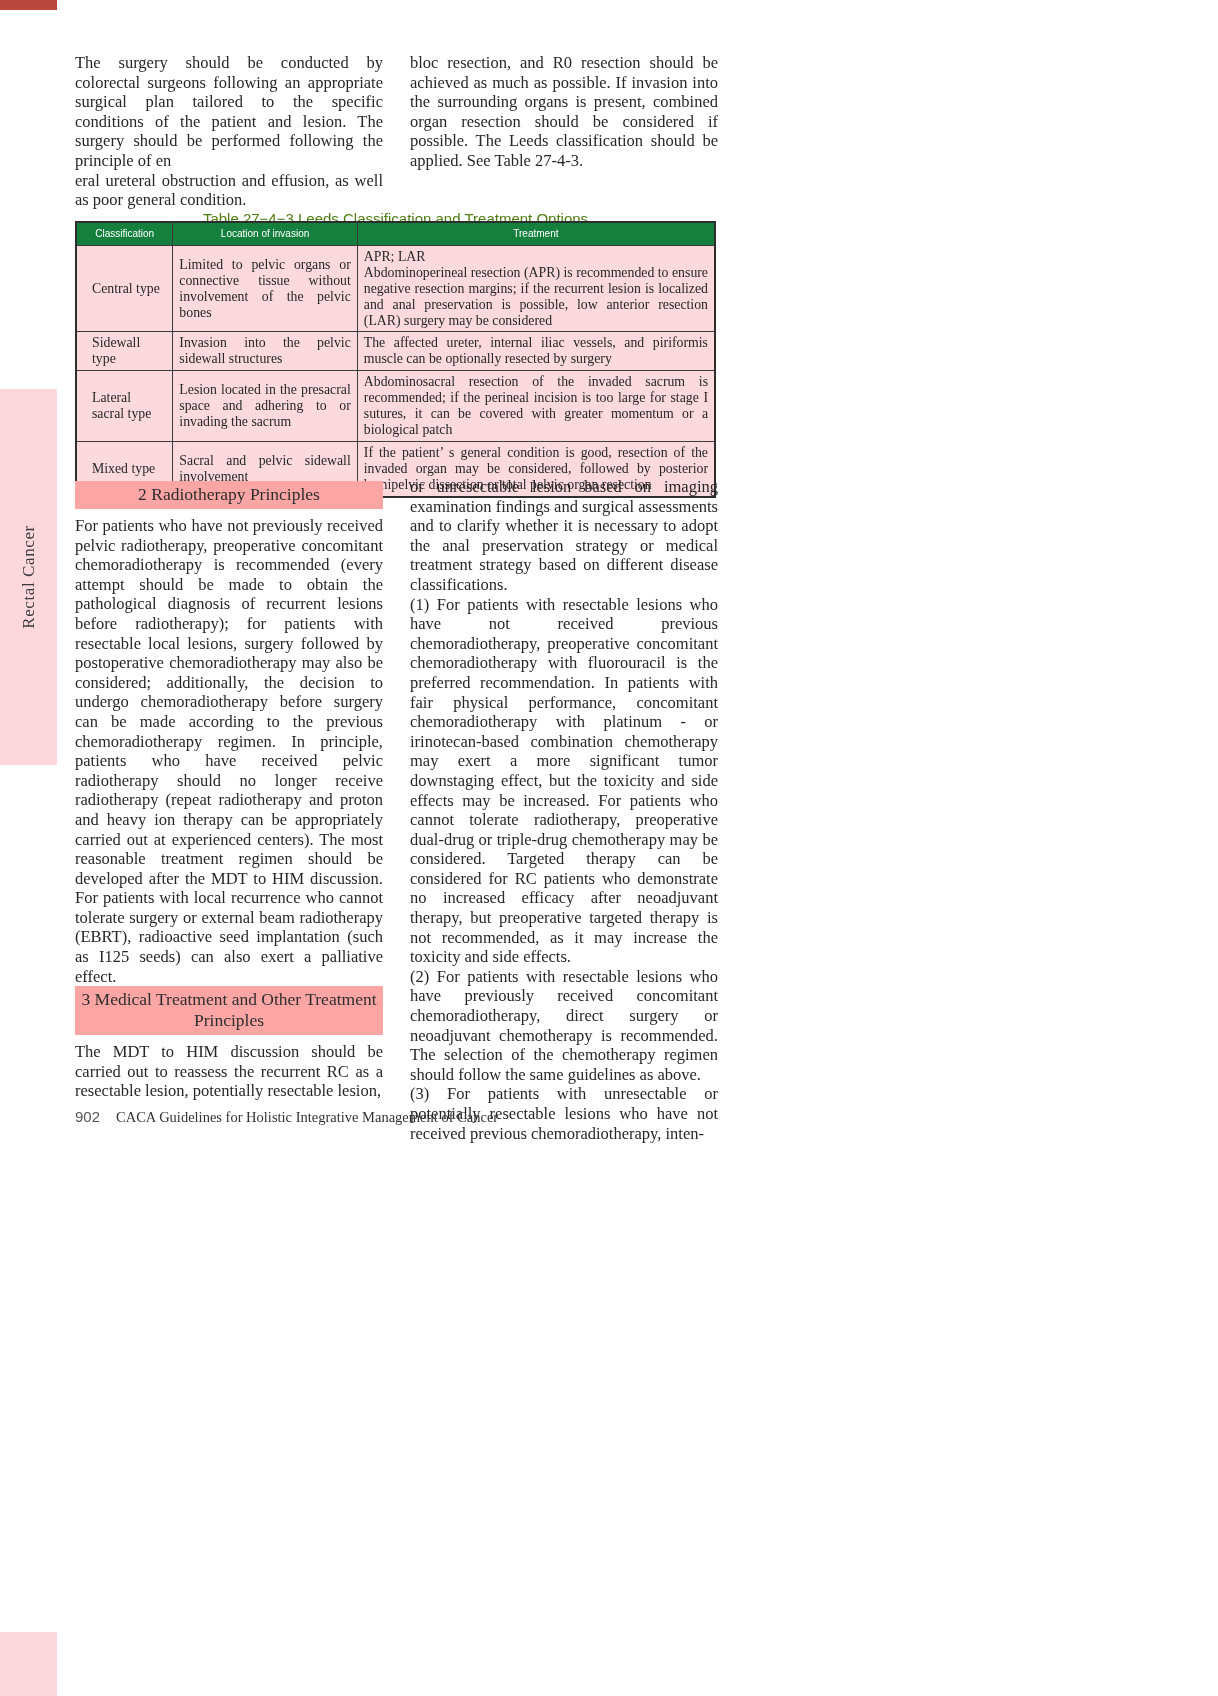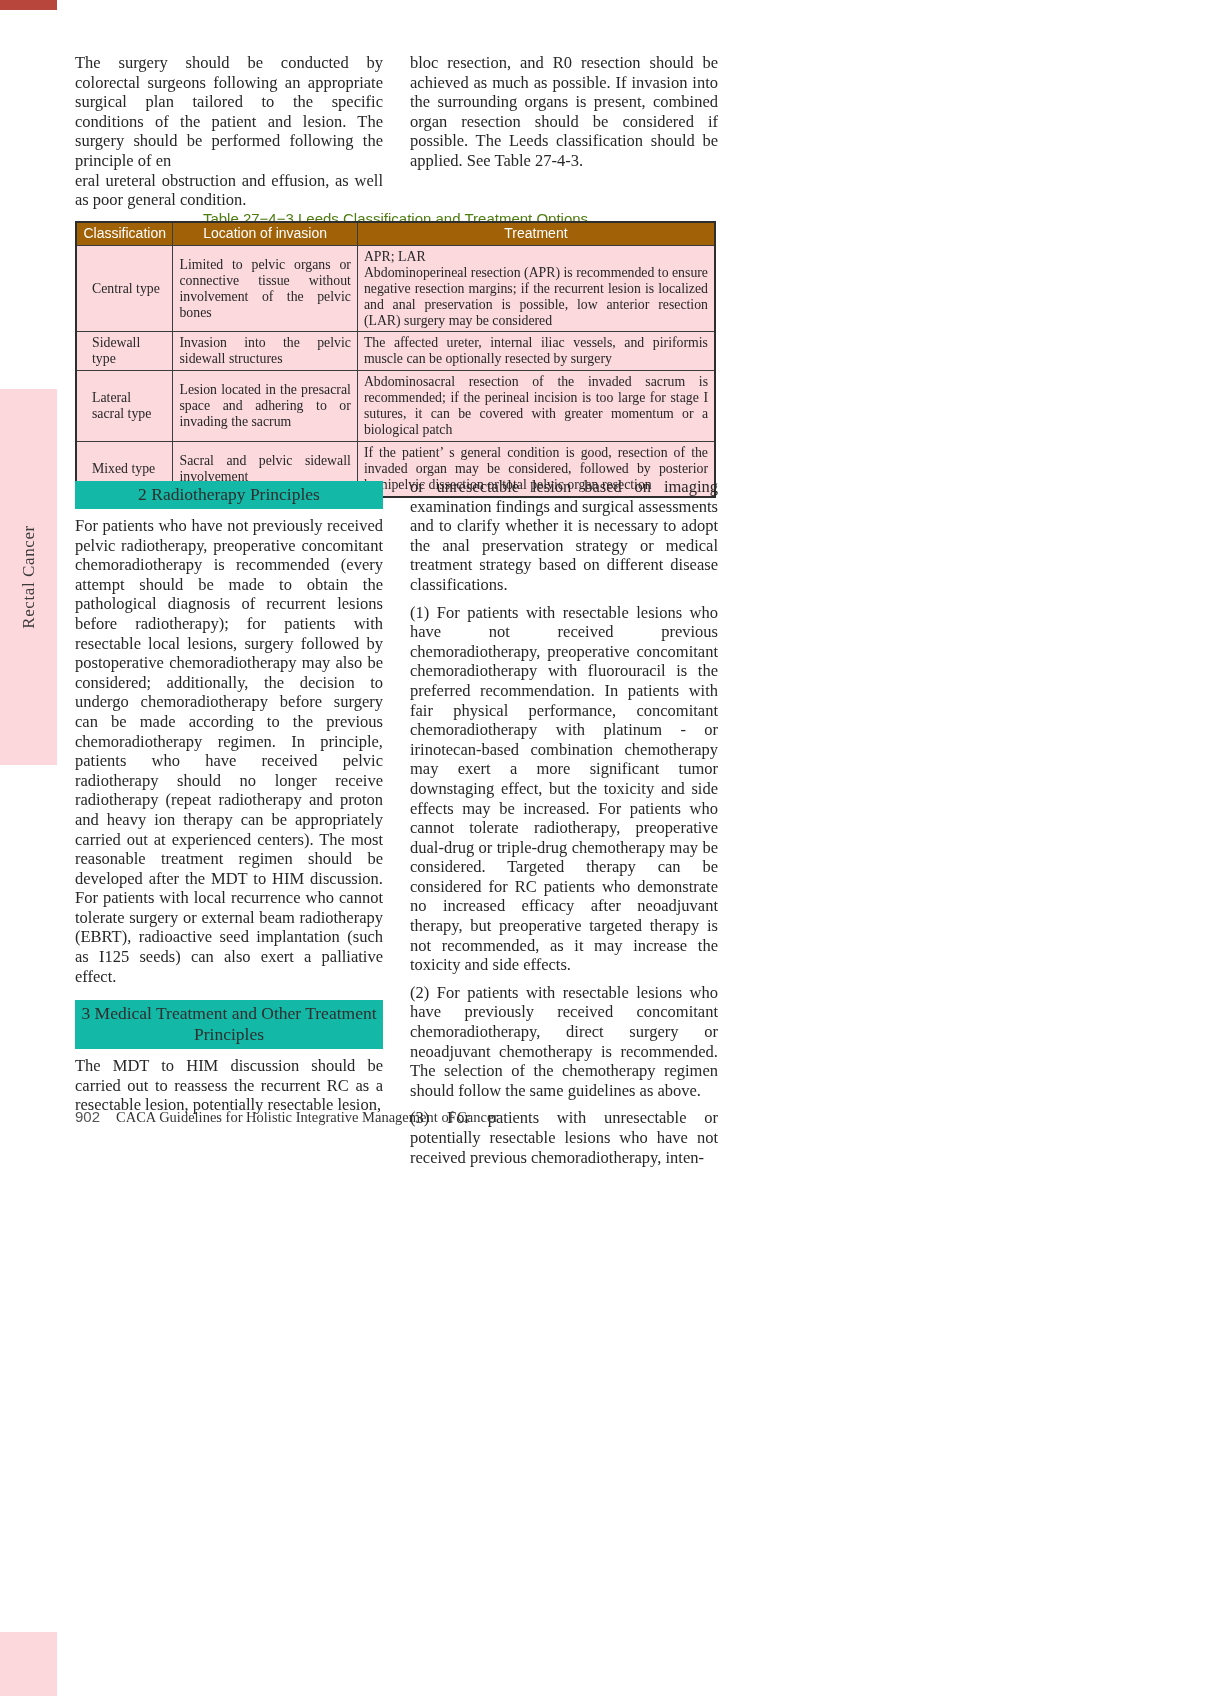--- a/index.html
+++ b/index.html
@@ -36,8 +36,8 @@
   }
   .leeds-table th, .leeds-table td { border:1px solid #3c3c3c; }
   .leeds-table th {
-    background:#a16207; color:#ffffff; font-family:"Liberation Sans", sans-serif;
-    font-weight:normal; font-size:14px; padding:3px 4px;
+    background:#15803d; color:#ffffff; font-family:"Liberation Sans", sans-serif;
+    font-weight:normal; font-size:10px; padding:3px 4px;
   }
   .leeds-table td { background:#fbd9dd; padding:3px 6px; text-align:justify; vertical-align:middle; }
   .leeds-table td.cls { padding-left:15px; }

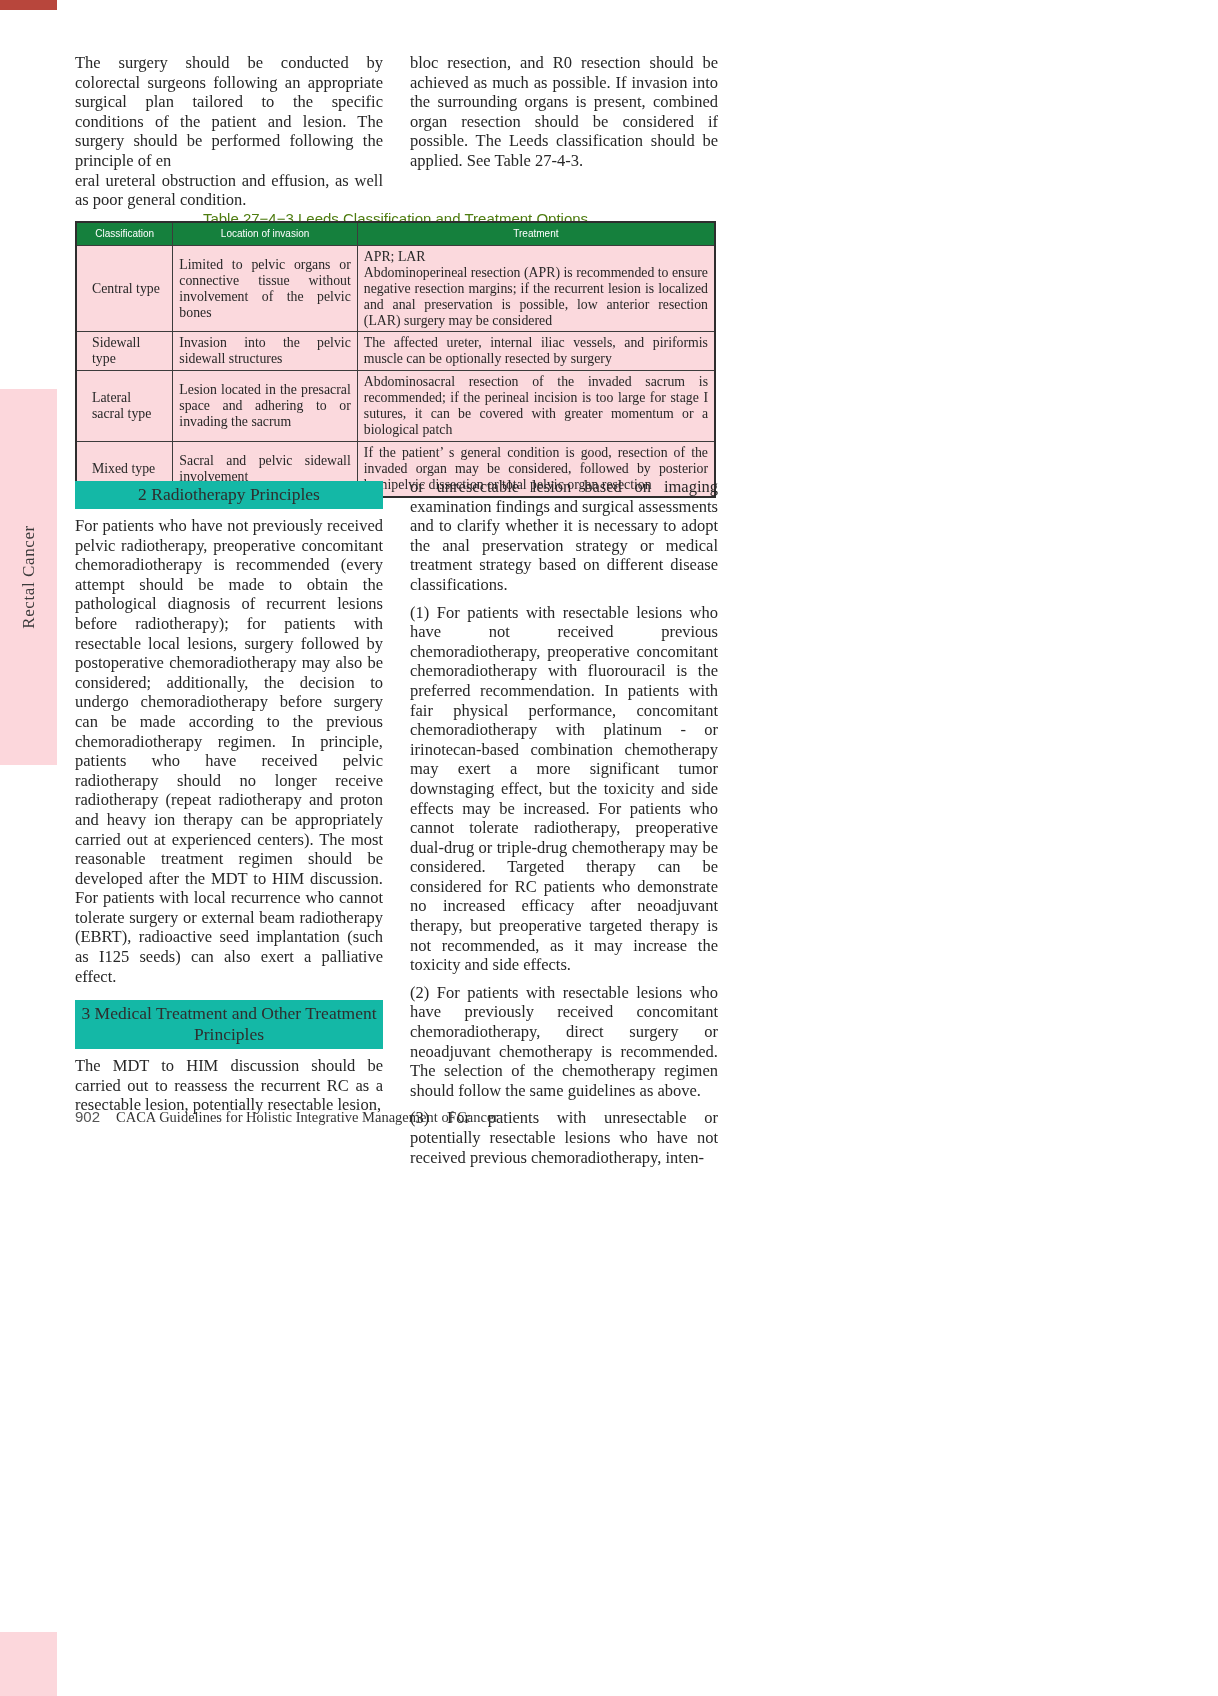--- a/index.html
+++ b/index.html
@@ -45,7 +45,7 @@
   
   .section-left { position:absolute; left:75px; top:481px; width:308px; }
   .sec-heading {
-    background:#14b8a6; text-align:center; font-size:17.5px; line-height:21px;
+    background:#fca5a5; text-align:center; font-size:17.5px; line-height:21px;
     padding:3px 4px 4px; margin:0 0 7px 0; color:#2e2e2e;
   }
   .sec-heading.h3 { margin-top:14px; }

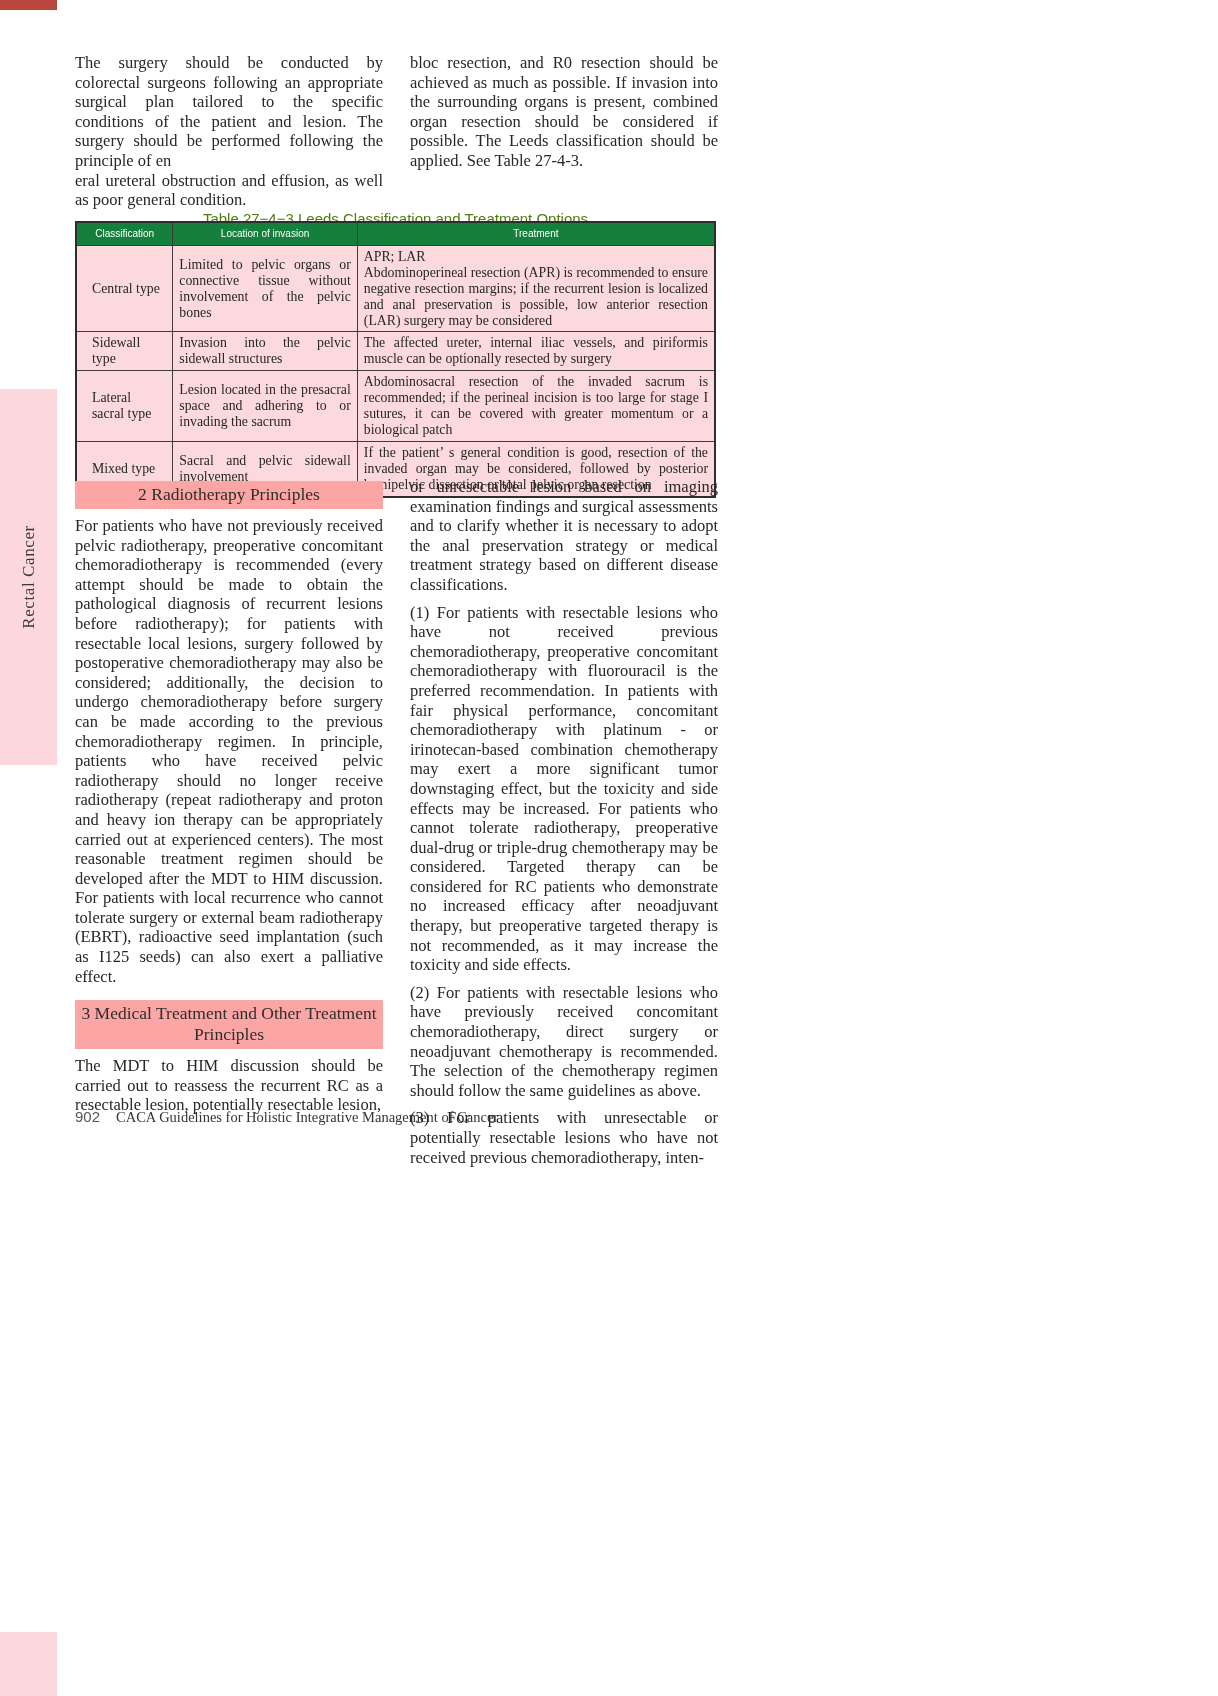--- a/index.html
+++ b/index.html
@@ -50,7 +50,7 @@
   }
   .sec-heading.h3 { margin-top:14px; }
   .right-col { position:absolute; left:410px; top:477px; width:308px; }
-  .right-col p + p { margin-top:8px; }
+  .right-col p + p { margin-top:0; }
 
   
   .footer {

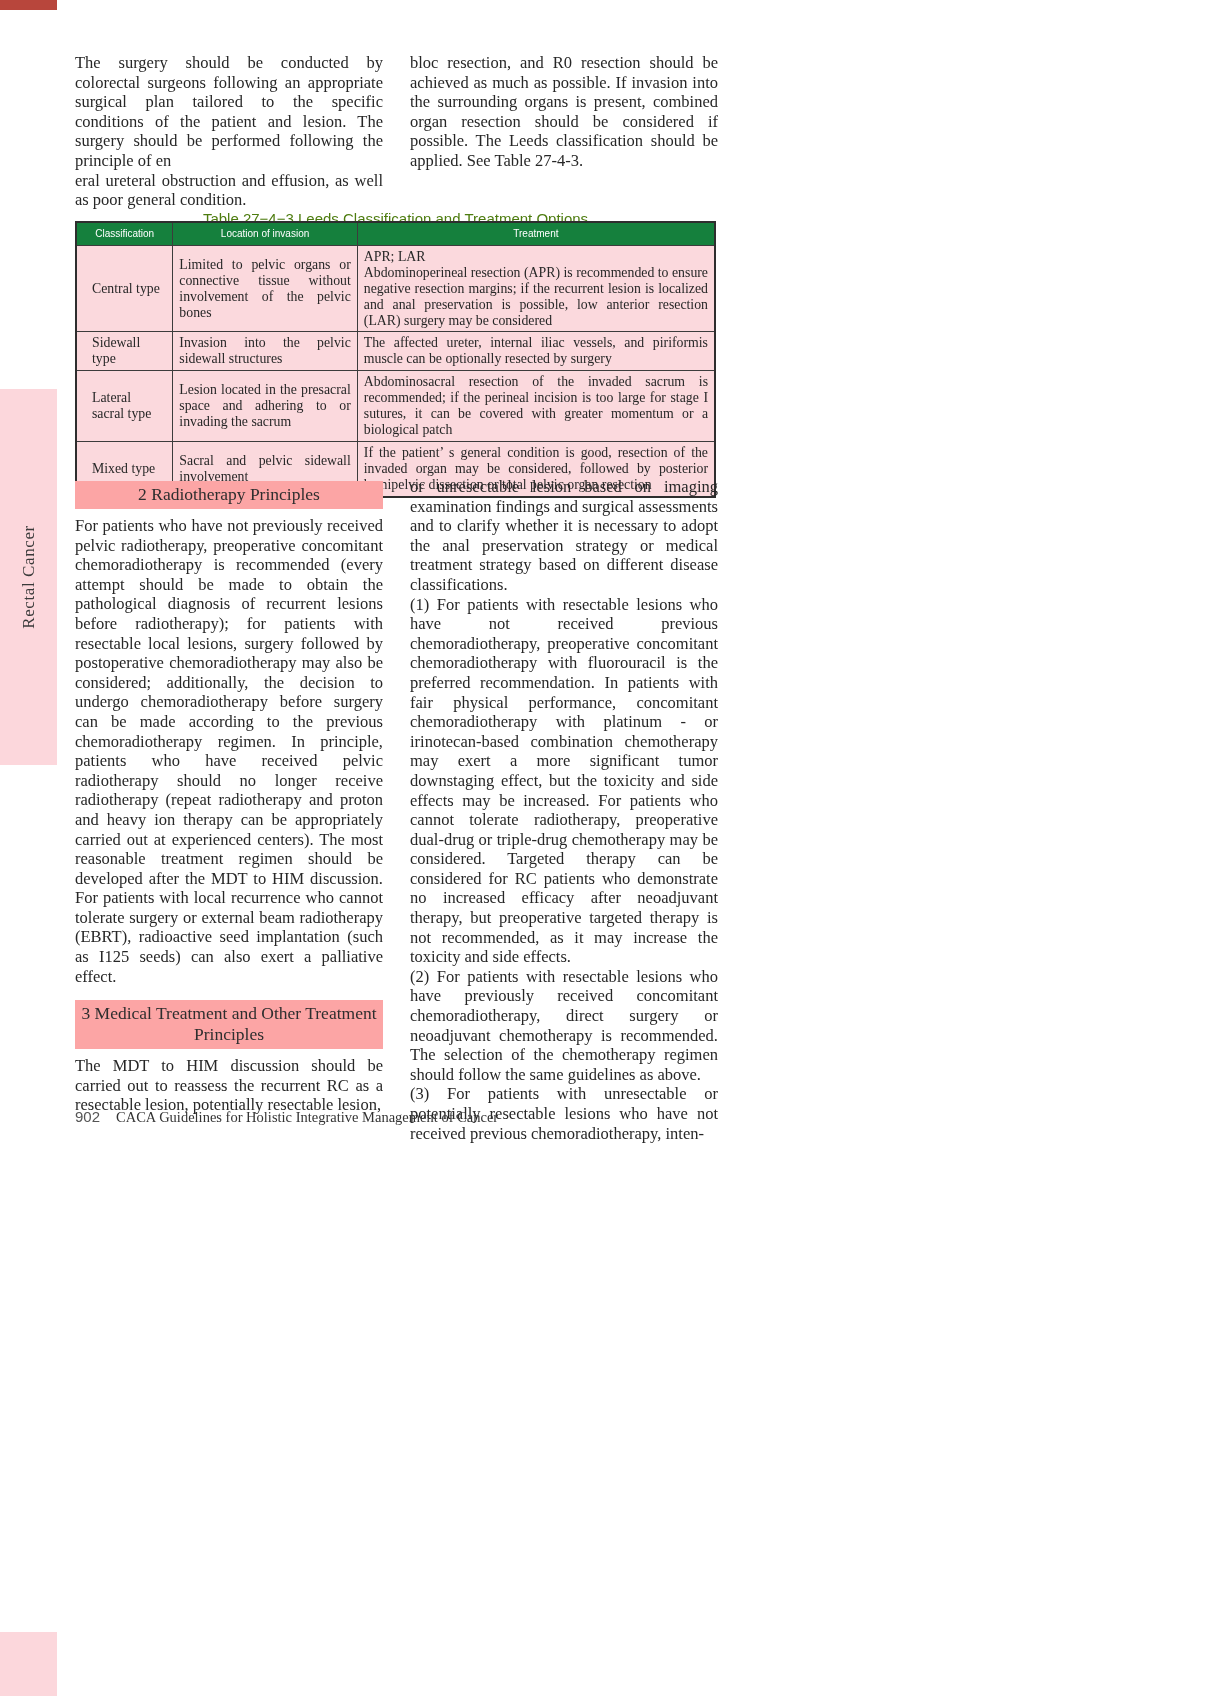--- a/index.html
+++ b/index.html
@@ -48,7 +48,7 @@
     background:#fca5a5; text-align:center; font-size:17.5px; line-height:21px;
     padding:3px 4px 4px; margin:0 0 7px 0; color:#2e2e2e;
   }
-  .sec-heading.h3 { margin-top:14px; }
+  .sec-heading.h3 { }
   .right-col { position:absolute; left:410px; top:477px; width:308px; }
   .right-col p + p { margin-top:0; }
 

